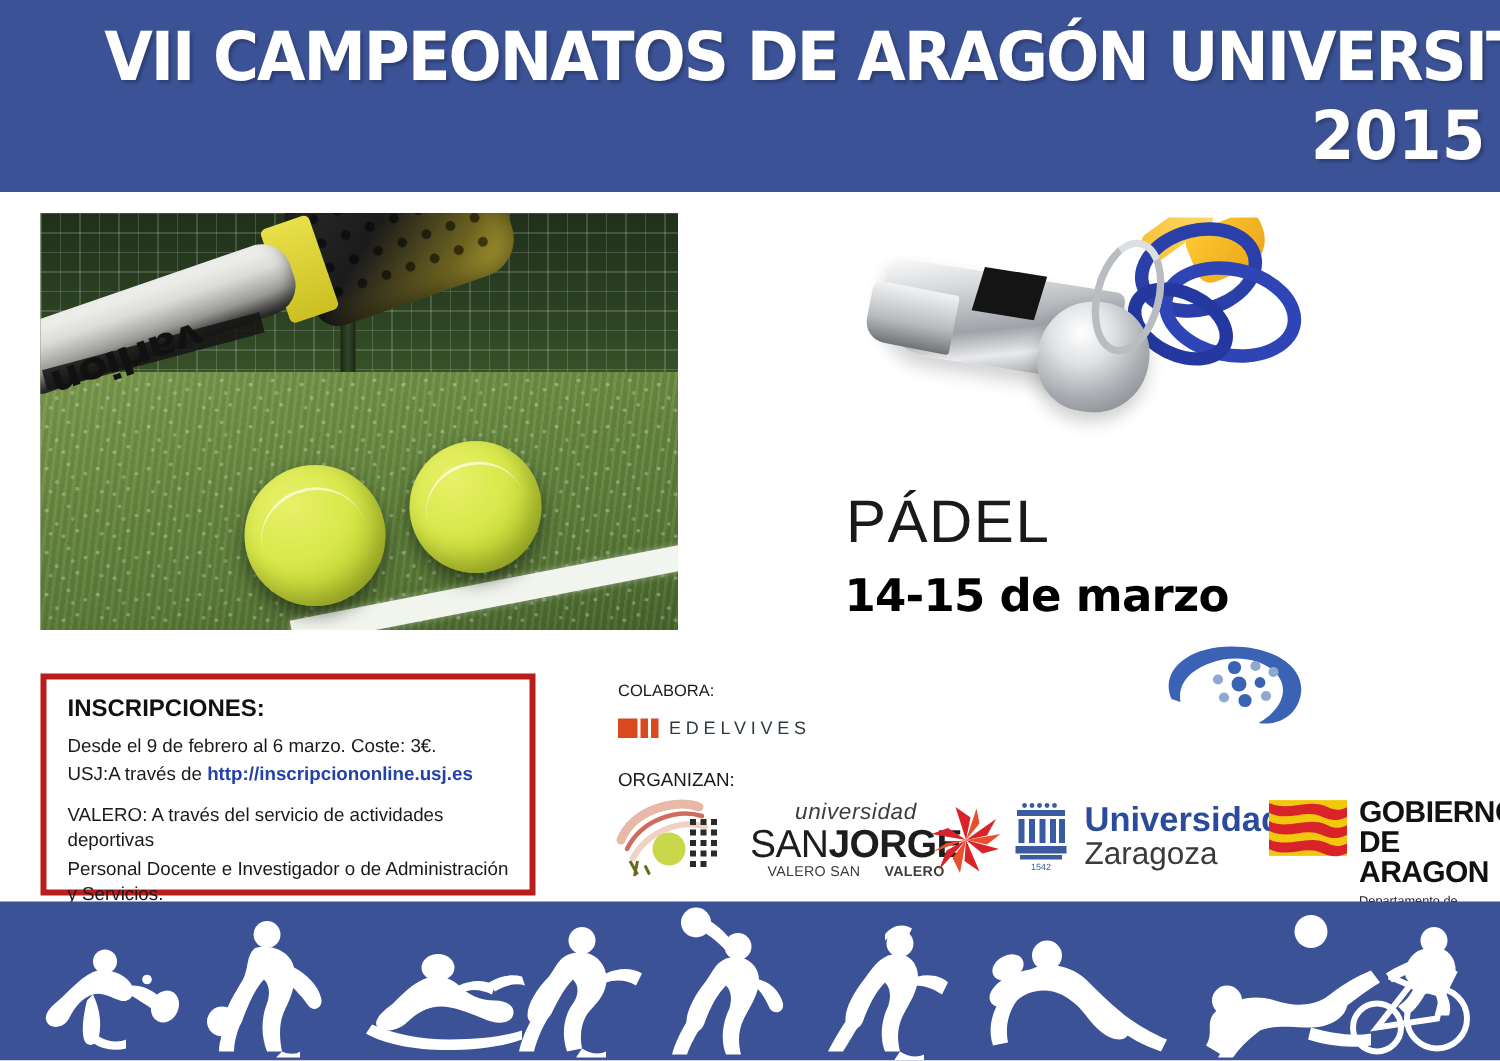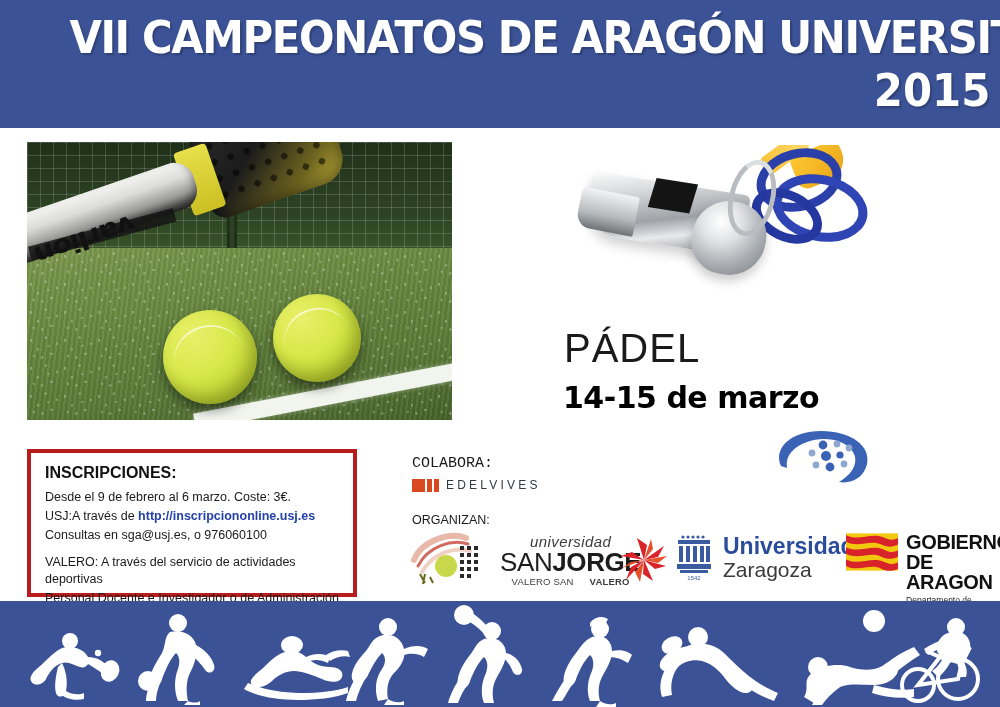--- a/index.html
+++ b/index.html
@@ -279,7 +279,7 @@
   
   .colabora-label {
     position: absolute; left: 412px; top: 455px;
-    font-size: 15px; color: #1a1a1a; font-family: Liberation Mono, monospace;
+    font-size: 11px; color: #1a1a1a;
   }
   .edelvives {
     position: absolute; left: 412px; top: 478px;

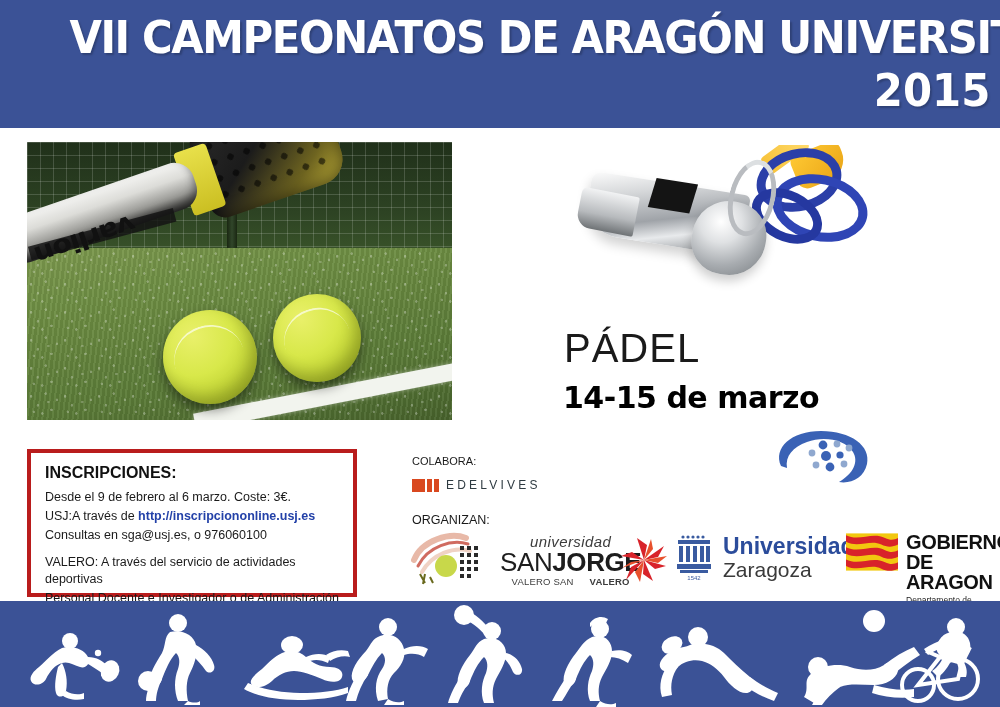--- a/index.html
+++ b/index.html
@@ -404,7 +404,6 @@
     <div class="insc-title">INSCRIPCIONES:</div>
     <div class="insc-line">Desde el 9 de febrero al 6 marzo. Coste: 3€.</div>
     <div class="insc-line"><b>USJ:</b><span>A través de </span><span class="insc-link">http://inscripciononline.usj.es</span></div>
-    <div class="insc-line">Consultas en sga@usj.es, o 976060100</div>
     <div class="insc-gap"></div>
     <div class="insc-line"><b>VALERO:</b> <span>A través del servicio de actividades deportivas</span></div>
     <div class="insc-line">Personal Docente e Investigador o de Administración y Servicios.</div>

